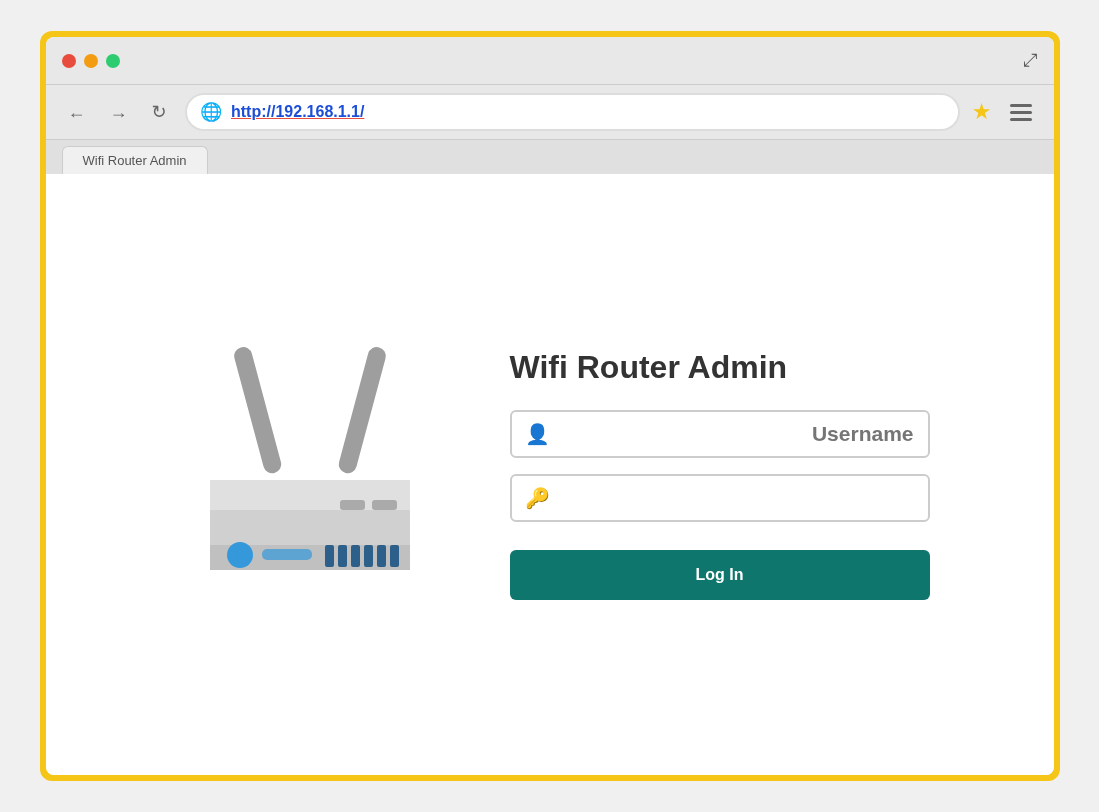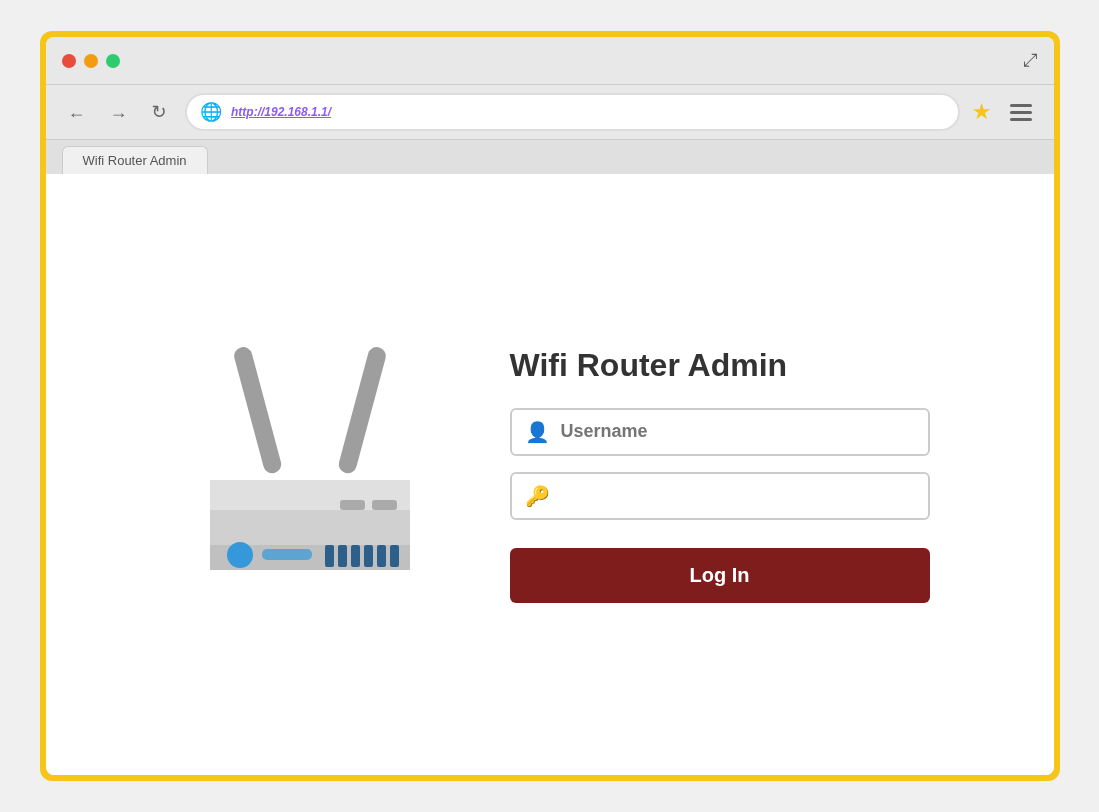--- a/index.html
+++ b/index.html
@@ -105,13 +105,12 @@
       flex: 1;
       border: none;
       outline: none;
-      font-size: 12px;
+      font-size: 16px;
       font-weight: bold;
-      color: #8b5cf6;
+      color: #1d4ed8;
       text-decoration: underline;
       text-decoration-color: #e74c3c;
       background: transparent;
-      font-style: italic;
     }
 
     .star-icon {

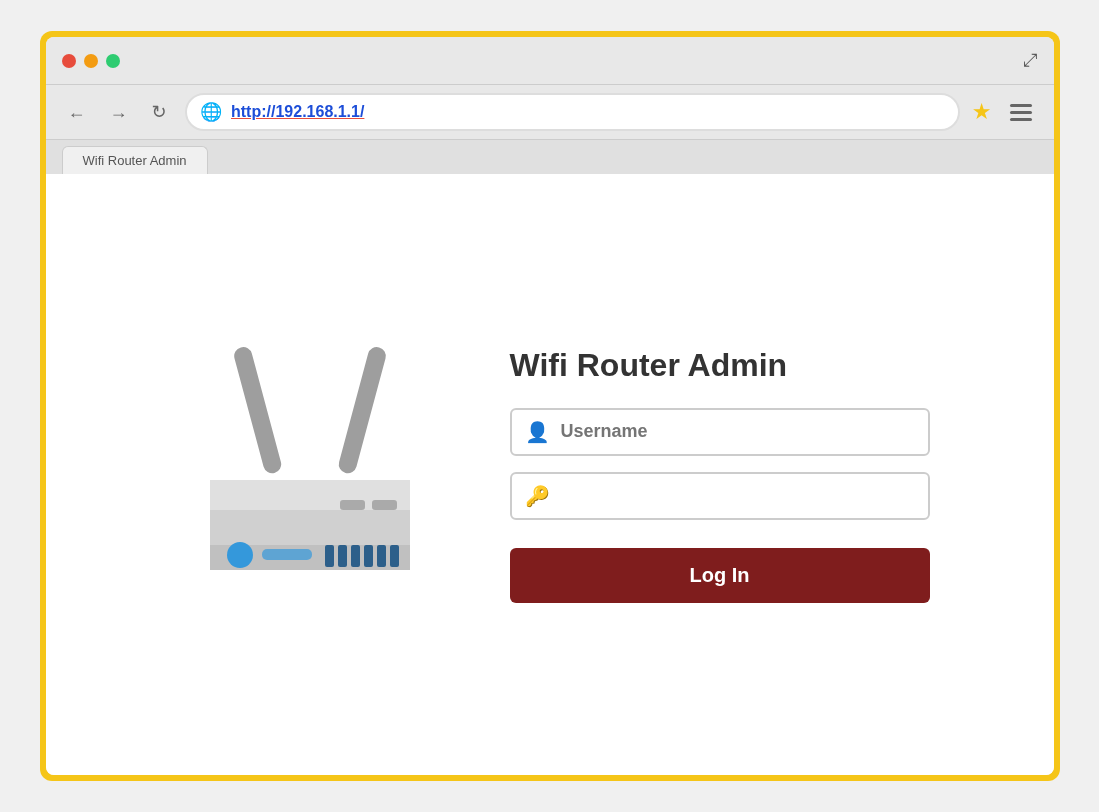--- a/index.html
+++ b/index.html
@@ -212,10 +212,11 @@
       flex: 1;
       border: none;
       outline: none;
-      font-size: 18px;
+      font-size: 21px;
       font-weight: bold;
       color: #555;
       background: transparent;
+      text-align: right;
     }
 
     .login-btn {

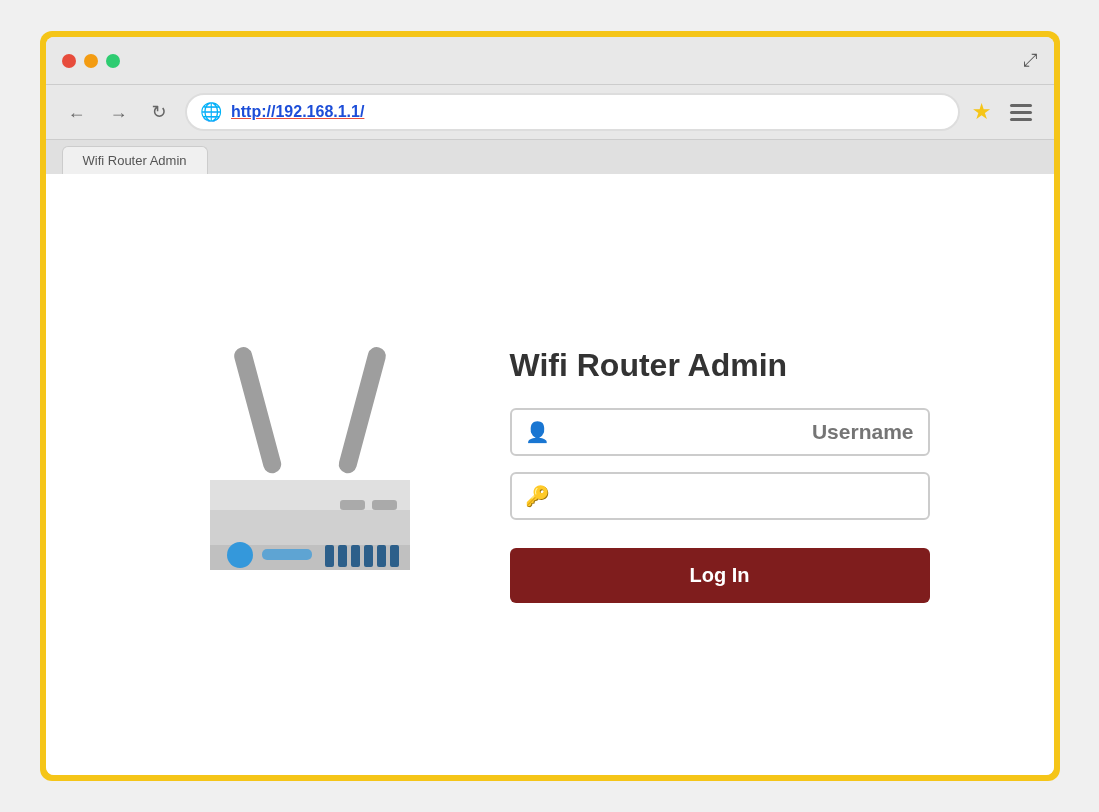--- a/index.html
+++ b/index.html
@@ -220,12 +220,12 @@
     }
 
     .login-btn {
-      background: #7f1d1d;
+      background: #0f766e;
       color: white;
       border: none;
       border-radius: 6px;
       padding: 16px;
-      font-size: 20px;
+      font-size: 16px;
       font-weight: bold;
       cursor: pointer;
       margin-top: 12px;

